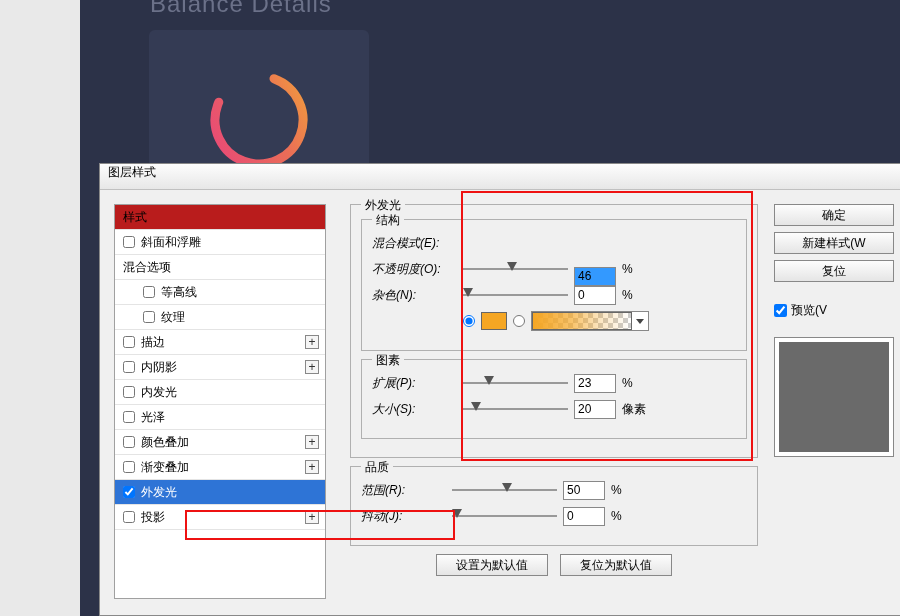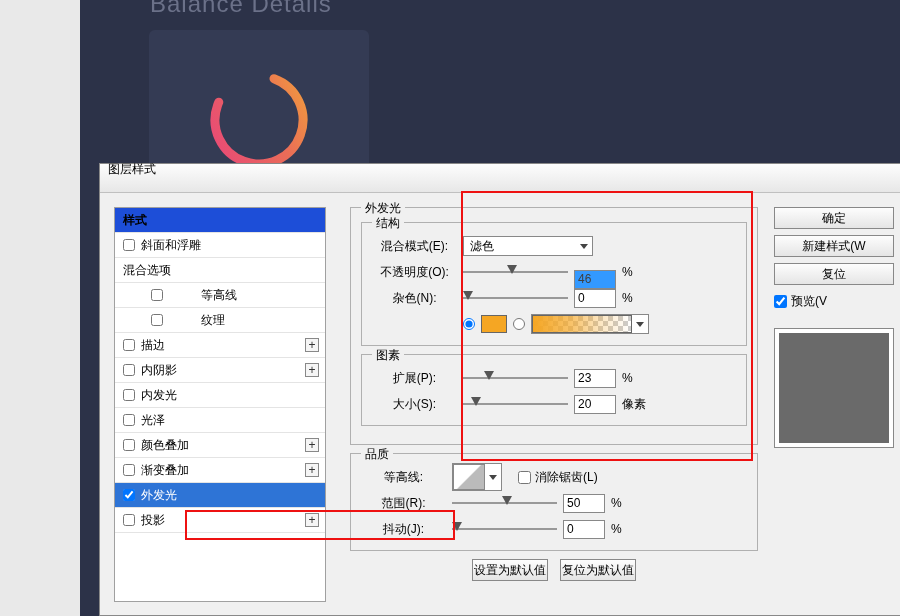--- a/index.html
+++ b/index.html
@@ -54,8 +54,8 @@
       background: linear-gradient(#fdfdfd, #e7e7e7);
       border-bottom: 1px solid #c0c0c0;
       display: flex;
-      align-items: flex-end;
-      padding: 14px 8px;
+      align-items: flex-start;
+      padding: 0 8px;
     }
     .dialog-body {
       display: flex;

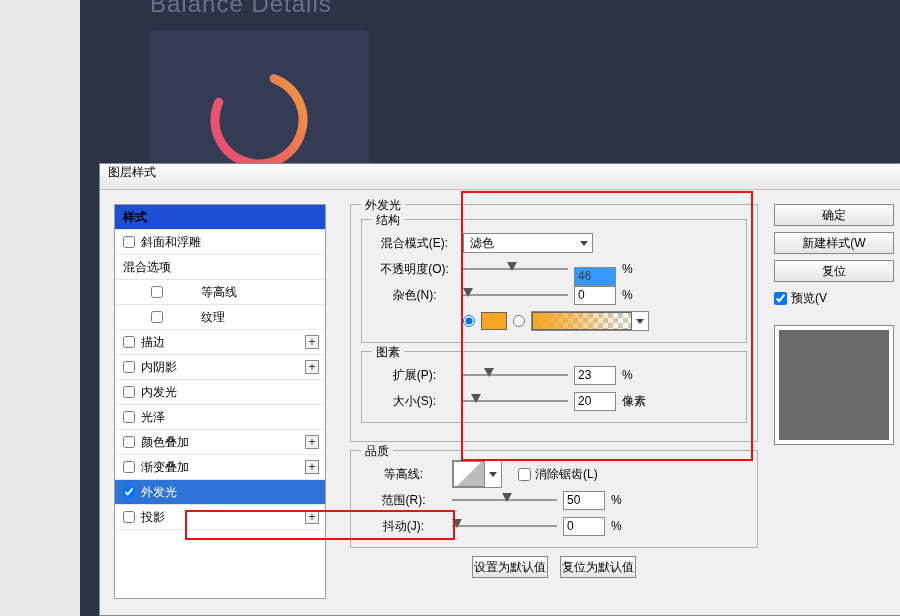--- a/index.html
+++ b/index.html
@@ -78,7 +78,7 @@
       border-bottom: 1px solid #e4e4e4;
       position: relative;
     }
-    .list-item.header { background: #1d4ed8; font-weight: bold; }
+    .list-item.header { background: #b91c1c; font-weight: normal; }
     .list-item .cb { margin-right: 6px; width: 12px; height: 12px; }
     .list-item.indent { padding-left: 36px; gap: 32px; }
     .list-item.selected { background: #2e74d6; color: #fff; }

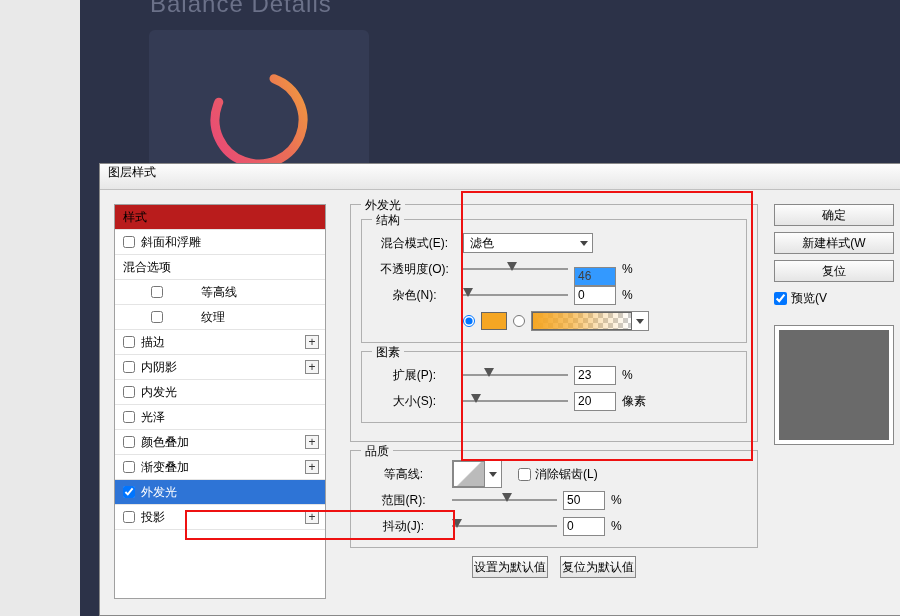--- a/index.html
+++ b/index.html
@@ -102,7 +102,7 @@
     }
     .fieldset {
       border: 1px solid #b0b0b0;
-      padding: 10px 10px 8px 10px;
+      padding: 10px 10px 16px 10px;
       margin-bottom: 8px;
       position: relative;
     }

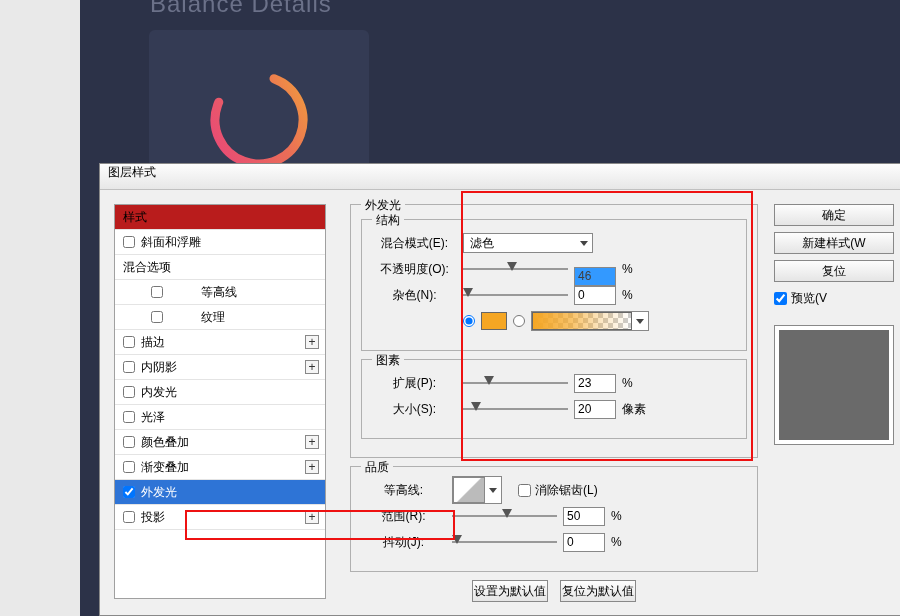--- a/index.html
+++ b/index.html
@@ -121,7 +121,8 @@
     }
     .row .label {
       width: 85px;
-      text-align: center;
+      text-align: left;
+      font-style: italic;
     }
     .slider {
       width: 105px;

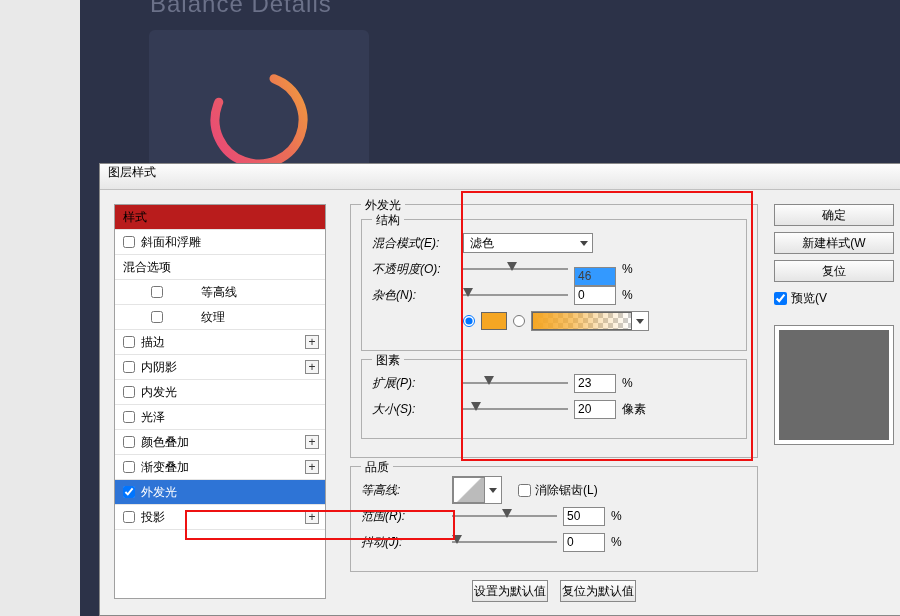--- a/index.html
+++ b/index.html
@@ -324,9 +324,6 @@
           <span class="legend">结构</span>
           <div class="row">
             <span class="label">混合模式(E):</span>
-            <div class="select" style="width:130px">
-                <span>滤色</span>
-              </div>
           </div>
           <div class="row">
             <span class="label">不透明度(O):</span>

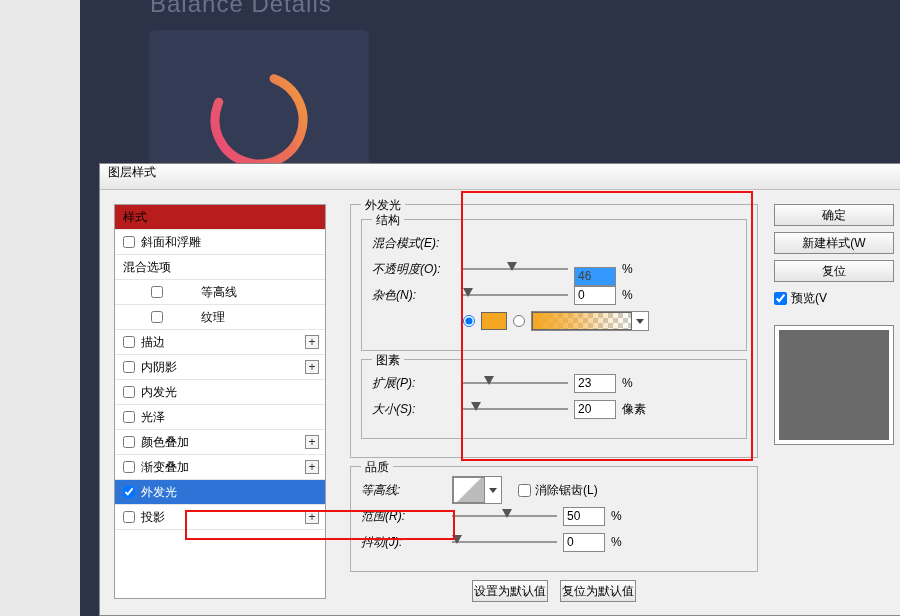--- a/index.html
+++ b/index.html
@@ -153,7 +153,7 @@
       display: flex;
       align-items: center;
     }
-    .numbox.sel { background: #3399ff; color: #404040; margin-top: 14px; }
+    .numbox.sel { background: #3399ff; color: #000000; margin-top: 14px; }
     .select {
       border: 1px solid #888;
       background: #fff;

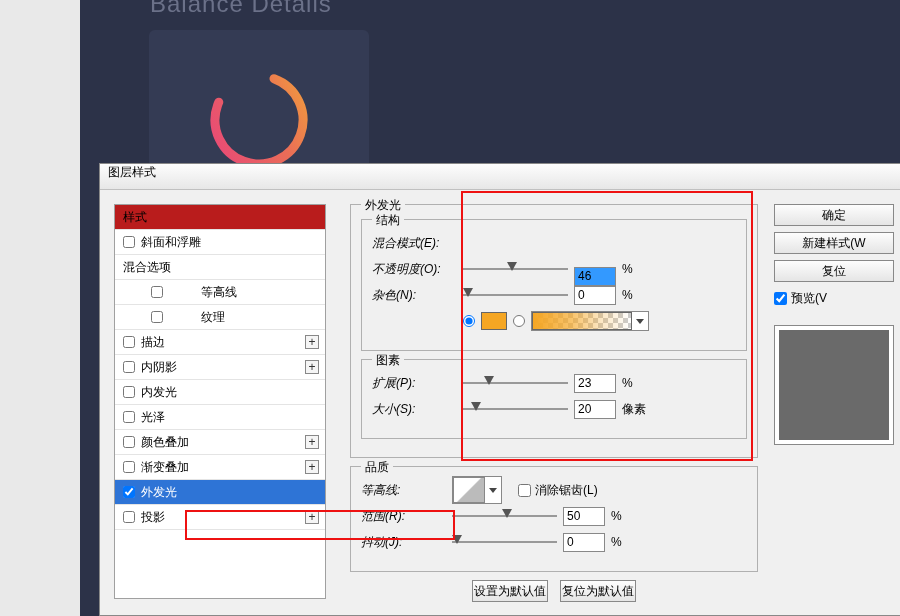--- a/index.html
+++ b/index.html
@@ -80,7 +80,7 @@
     }
     .list-item.header { background: #b91c1c; font-weight: normal; }
     .list-item .cb { margin-right: 6px; width: 12px; height: 12px; }
-    .list-item.indent { padding-left: 36px; gap: 32px; }
+    .list-item.indent { padding-left: 28px; }
     .list-item.selected { background: #2e74d6; color: #fff; }
     .list-item .plus {
       position: absolute;

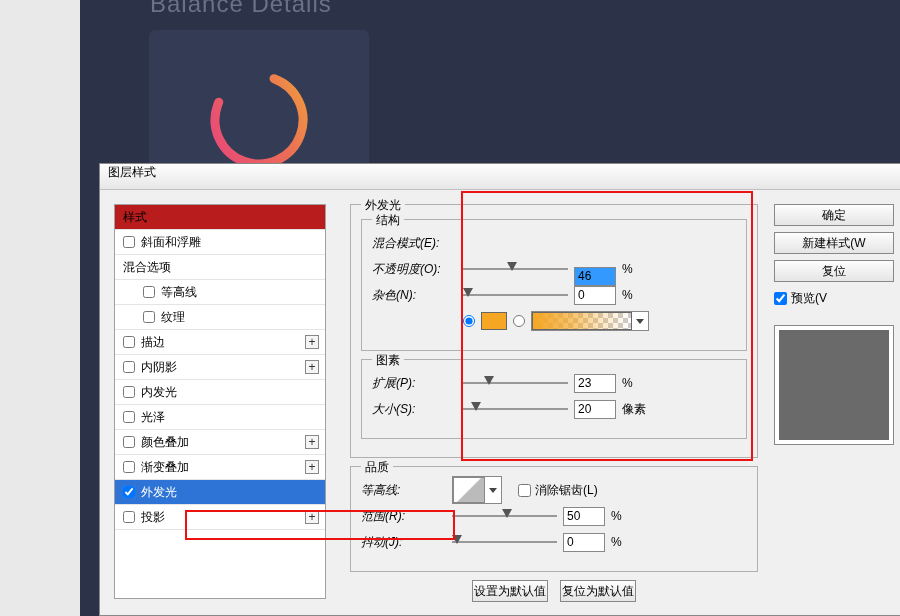--- a/index.html
+++ b/index.html
@@ -431,7 +431,7 @@
       <button class="btn">确定</button>
       <button class="btn">新建样式(W</button>
       <button class="btn">复位</button>
-      <div class="cb-inline" style="margin-top:8px">
+      <div class="cb-inline" style="margin-top:20px">
         <input type="checkbox" class="cb" checked="" style="">
         <span>预览(V</span>
       </div>

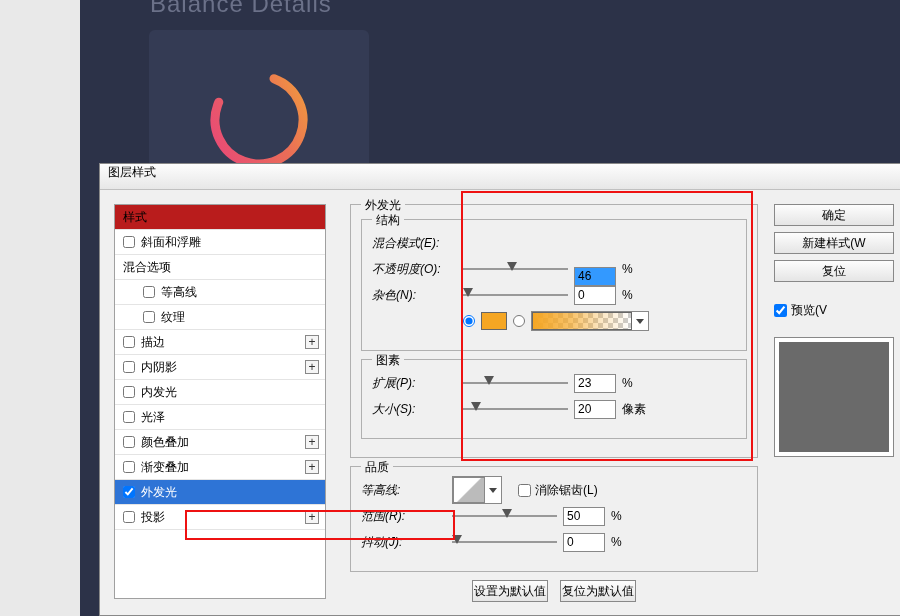--- a/index.html
+++ b/index.html
@@ -387,16 +387,6 @@
 
       <div class="fieldset">
         <span class="legend">品质</span>
-        <div class="row">
-          <span class="label">等高线:</span>
-          <div class="contour-wrap">
-              <div class="contour"></div>
-            </div>
-          <div class="cb-inline" style="margin-left:10px">
-            <input type="checkbox" class="cb" style="">
-            <span>消除锯齿(L)</span>
-          </div>
-        </div>
         <div class="row">
           <span class="label">范围(R):</span>
           <div class="slider">

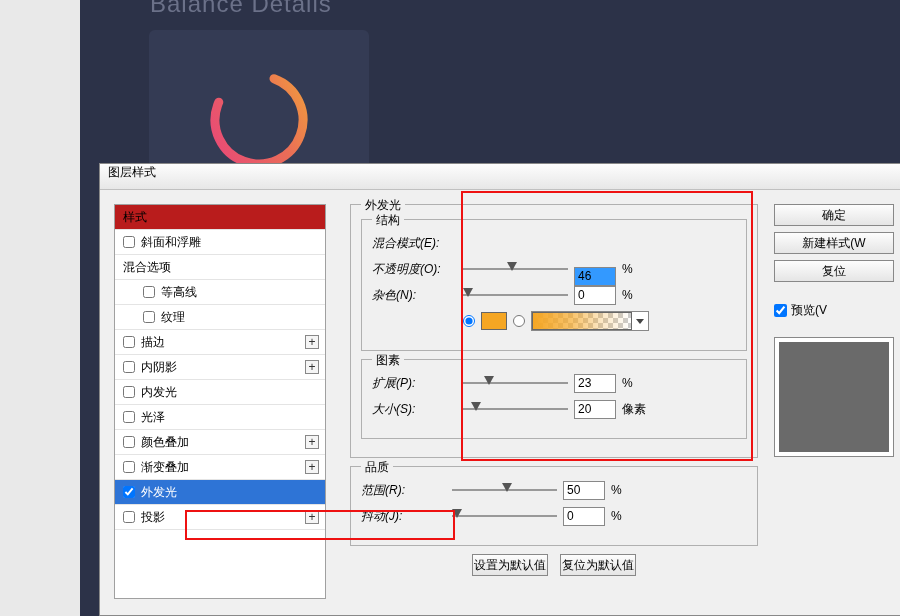--- a/index.html
+++ b/index.html
@@ -229,7 +229,7 @@
     .bottom-btns{
       display:flex; gap:12px; justify-content:center; margin-top:4px;
     }
-    .bottom-btns .btn{ width:76px; }
+    .bottom-btns .btn{ width:112px; }
     .cb-inline{display:flex;align-items:center;gap:4px;}
   </style>
 </head>

